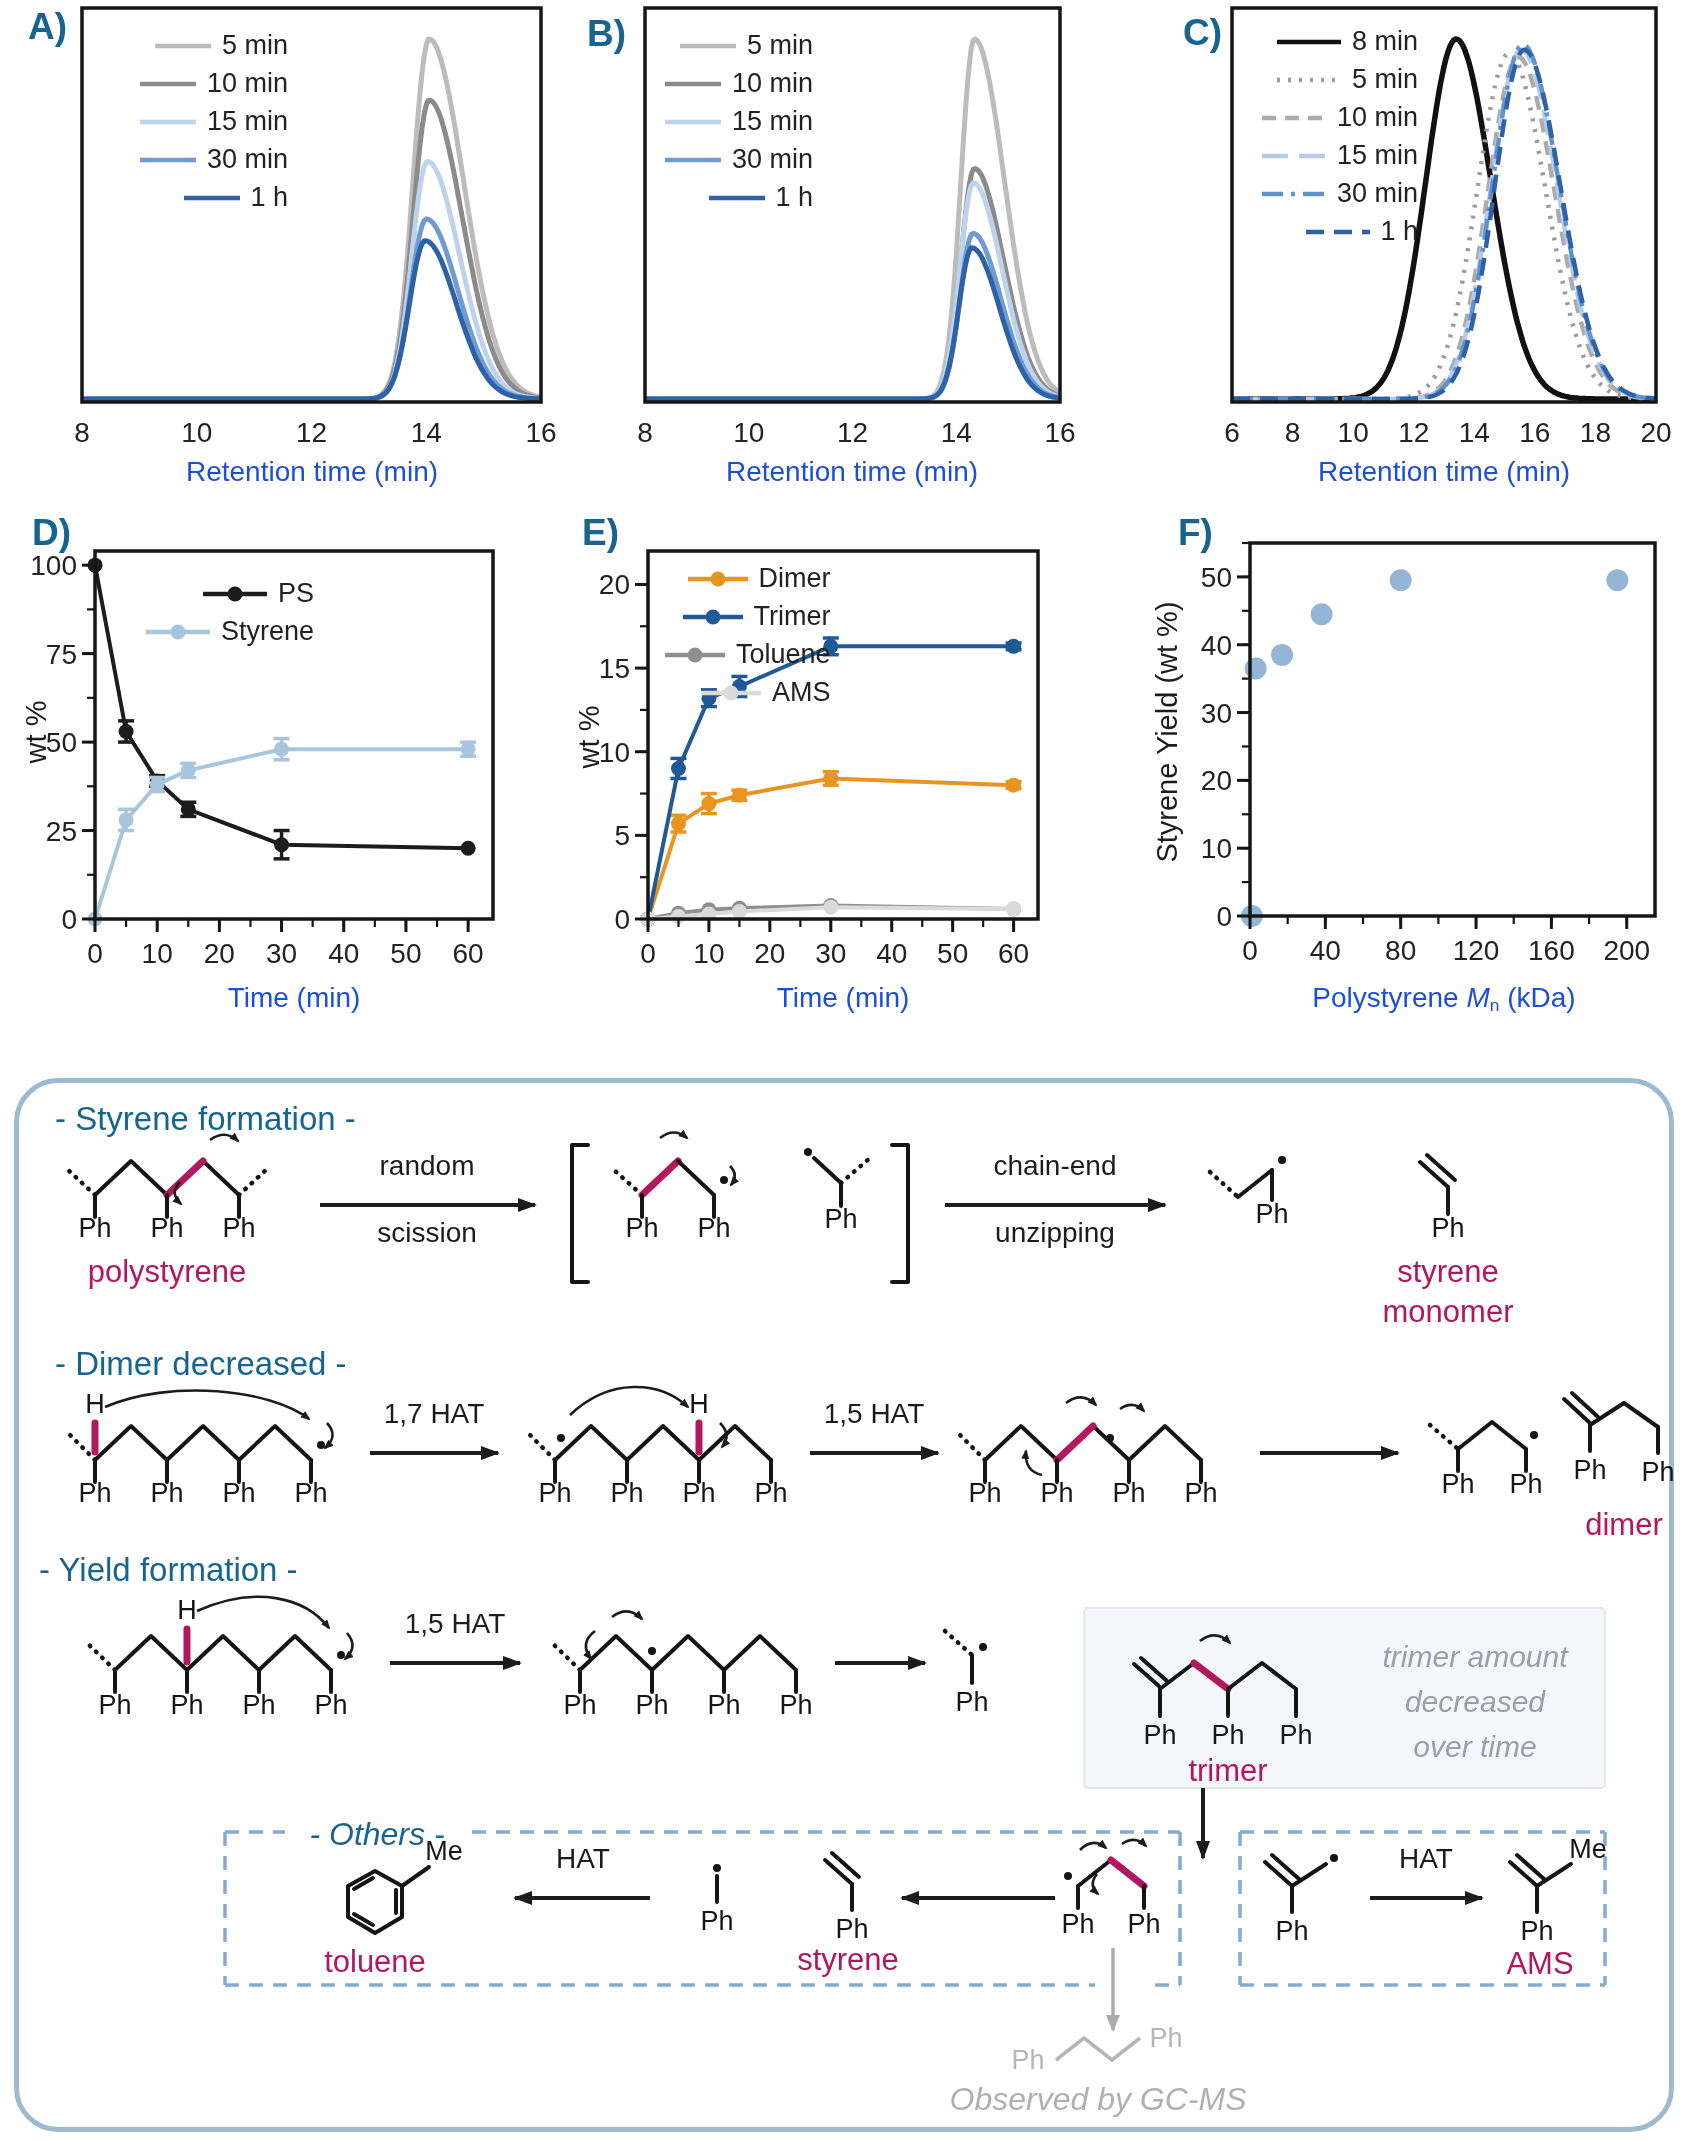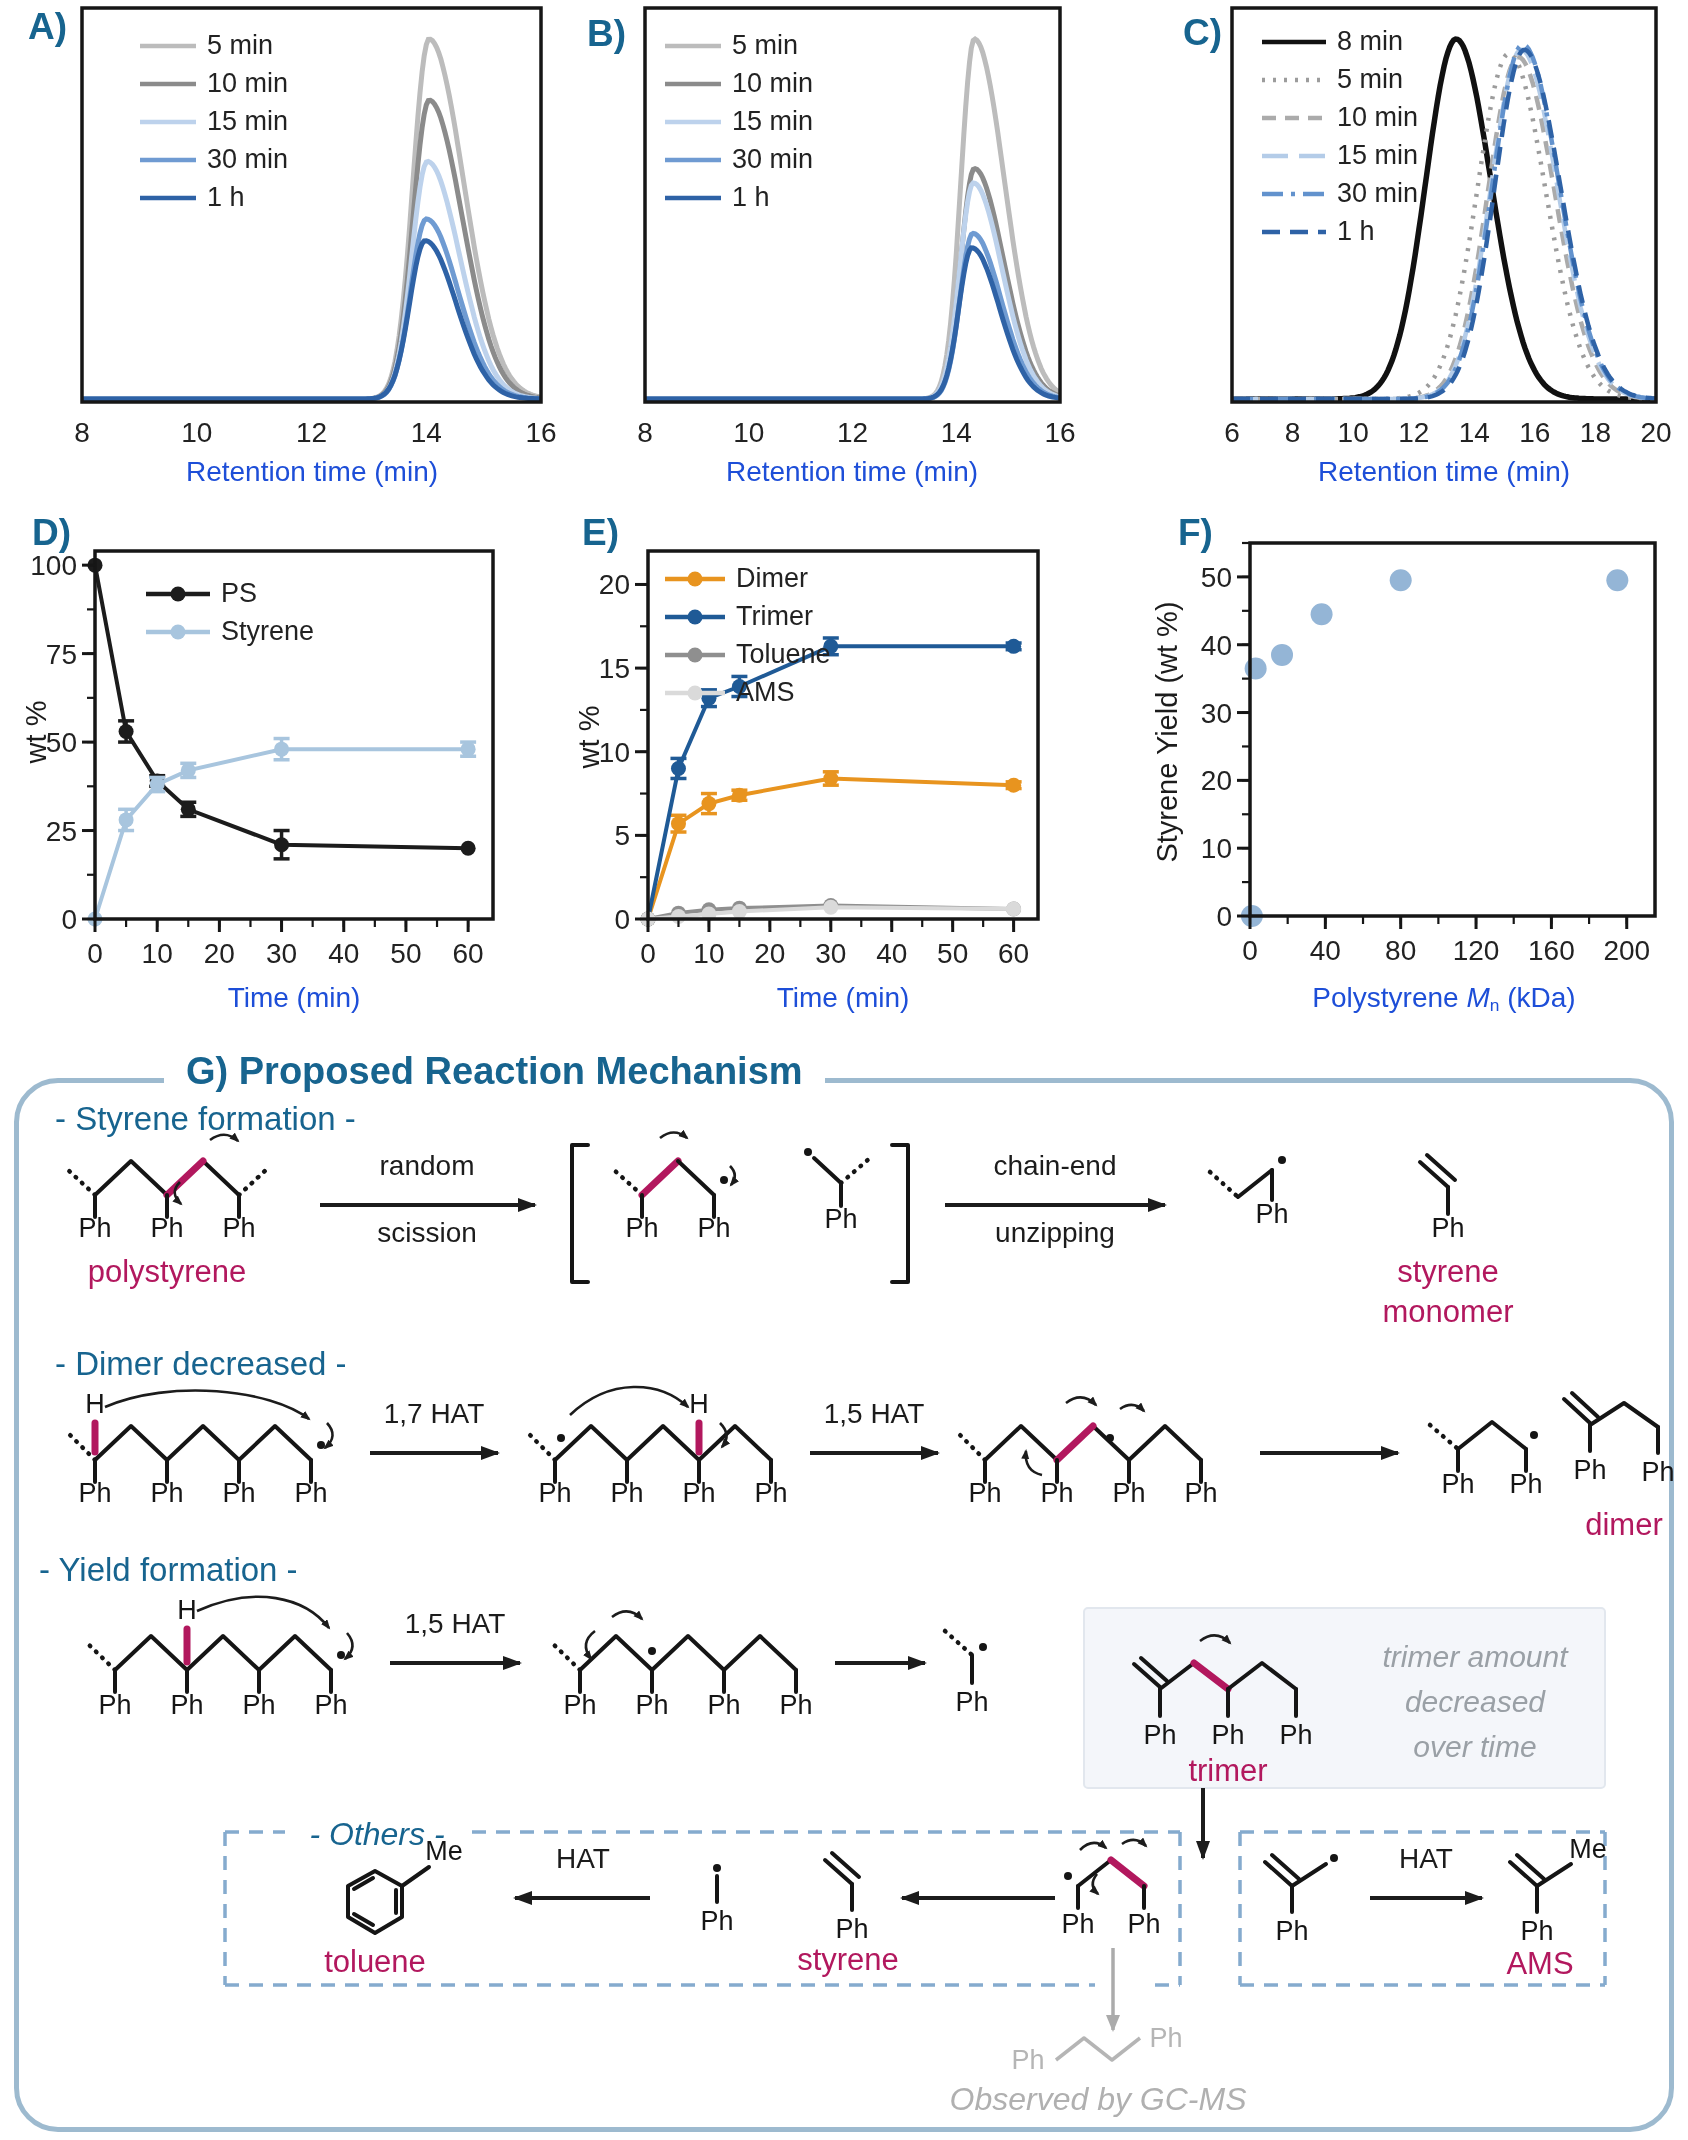--- a/index.html
+++ b/index.html
@@ -13,7 +13,7 @@
   .xtitle{position:absolute;font-size:28px;color:#1d4ed8;text-align:center;}
   .ylab{position:absolute;transform:rotate(-90deg);font-size:29px;color:#1c1c1c;text-align:center;height:34px;}
   .legend{position:absolute;display:flex;flex-direction:column;gap:7px;}
-  .litem{display:flex;align-items:center;gap:11px;font-size:27px;color:#222;white-space:nowrap;}
+  .litem{display:flex;align-items:center;gap:11px;font-size:27px;color:#222;white-space:nowrap;justify-content:flex-end;}
   .mvar{font-style:italic;}
   .msub{font-size:0.62em;vertical-align:-0.22em;}
   

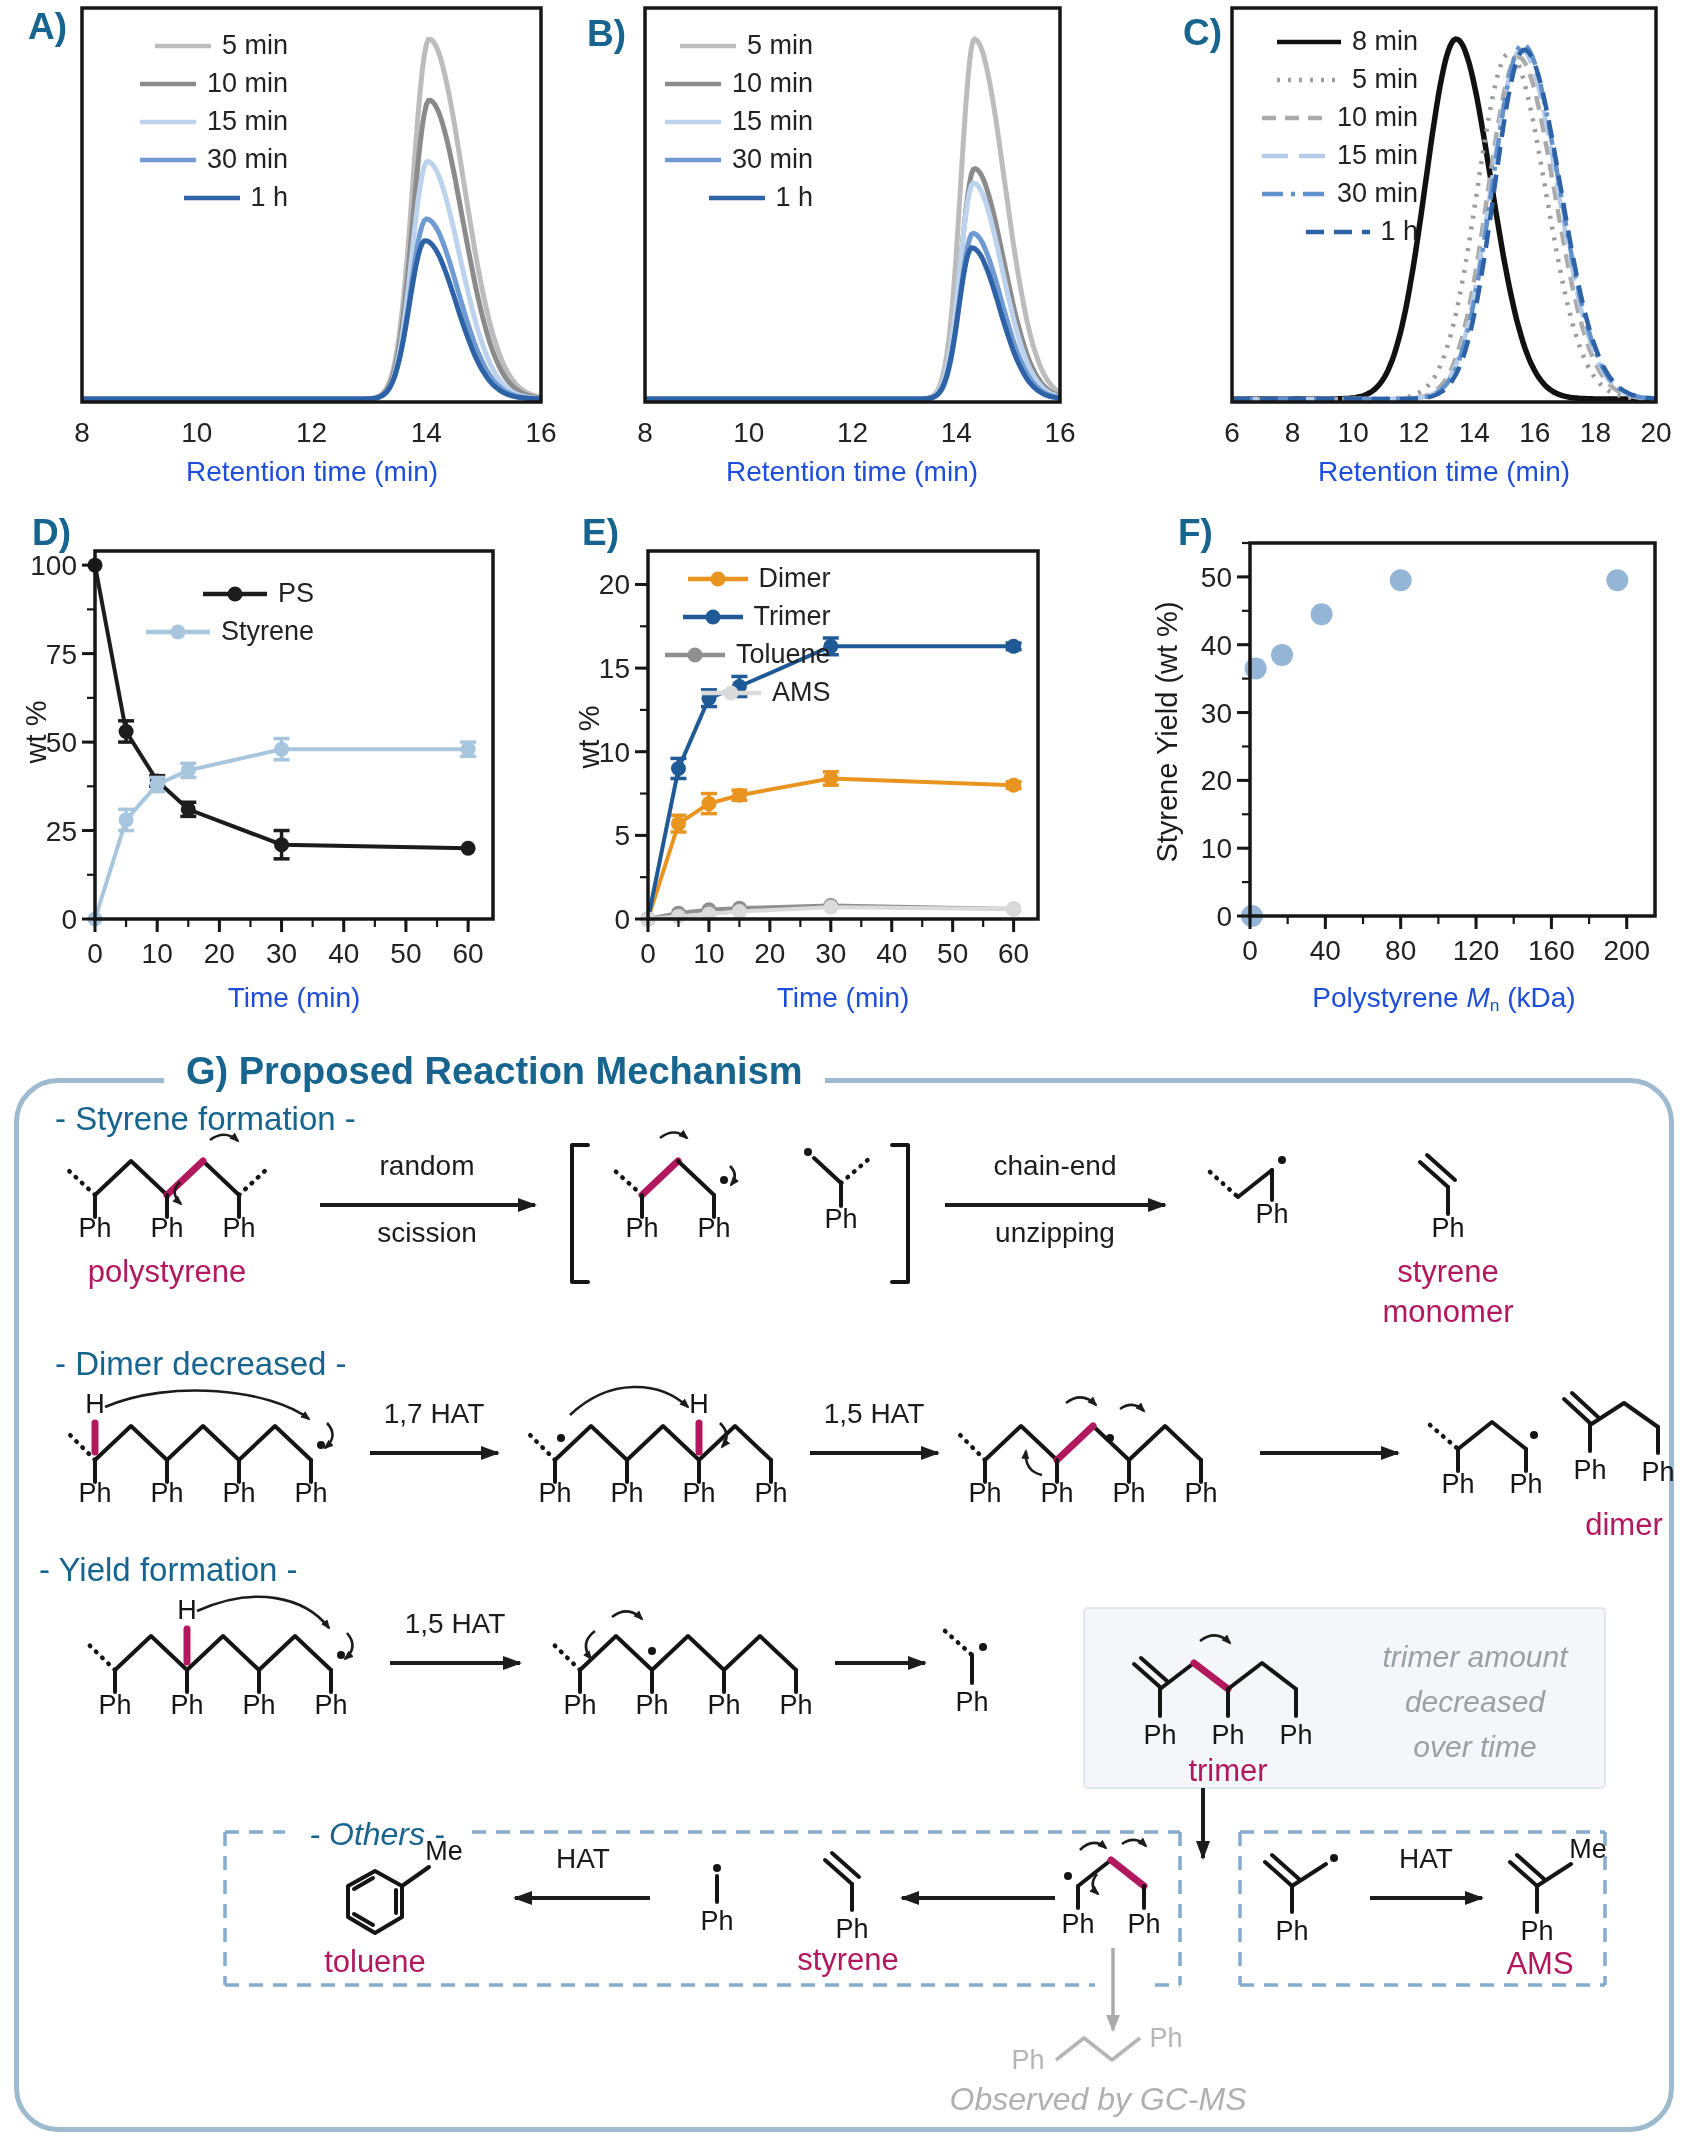--- a/index.html
+++ b/index.html
@@ -537,7 +537,6 @@
   </div>
 
   <div class="gbox">
-    <div class="gtitle">G) Proposed Reaction Mechanism</div>
 
     <div class="mhead" style="left:36px;top:17px">- Styrene formation -</div>
 

